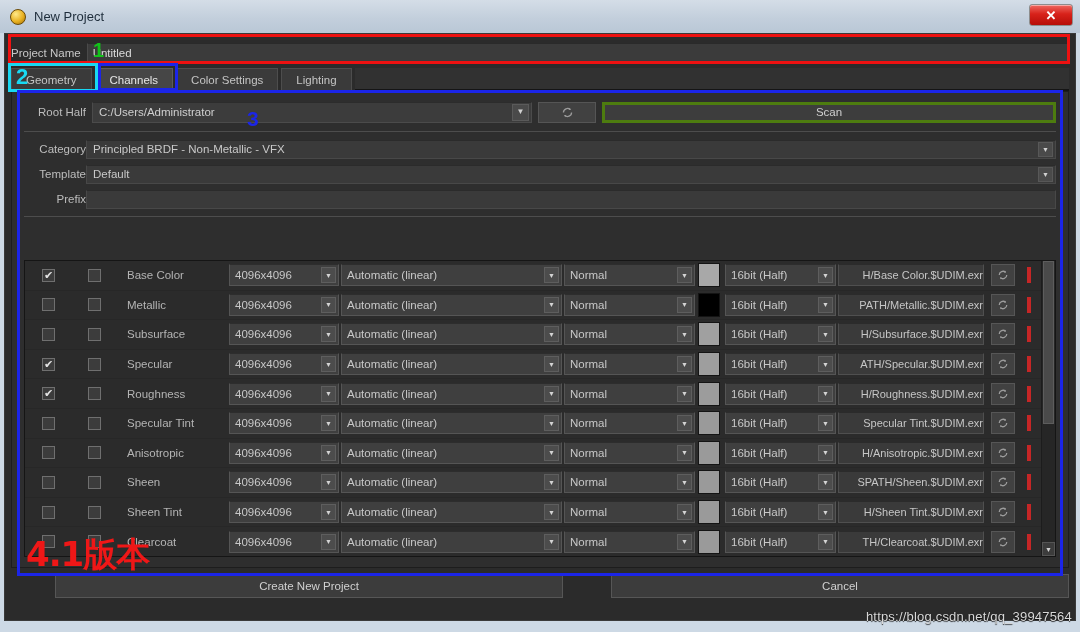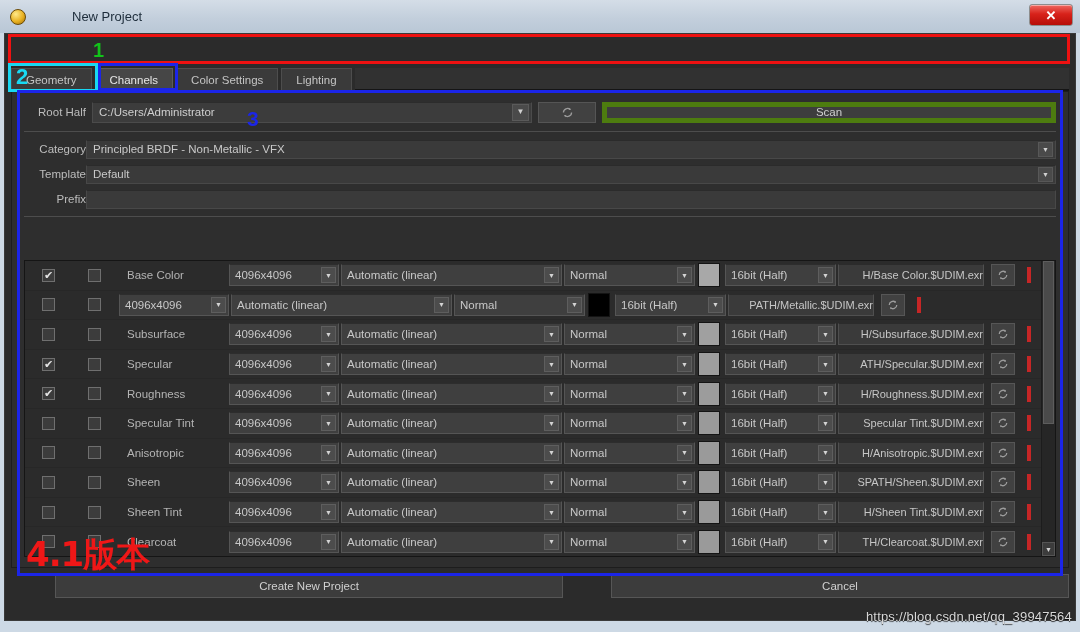--- a/index.html
+++ b/index.html
@@ -19,7 +19,7 @@
   .titlebar {
     position: absolute; left: 0; top: 0; width: 1080px; height: 33px;
     background: linear-gradient(to bottom, #d4dde7 0%, #c3cfdc 55%, #b9c7d6 100%);
-    display: flex; align-items: center; gap: 38px;
+    display: flex; align-items: center;
   }
   .tb-icon {
     width: 16px; height: 16px; margin-left: 10px; border-radius: 50%;

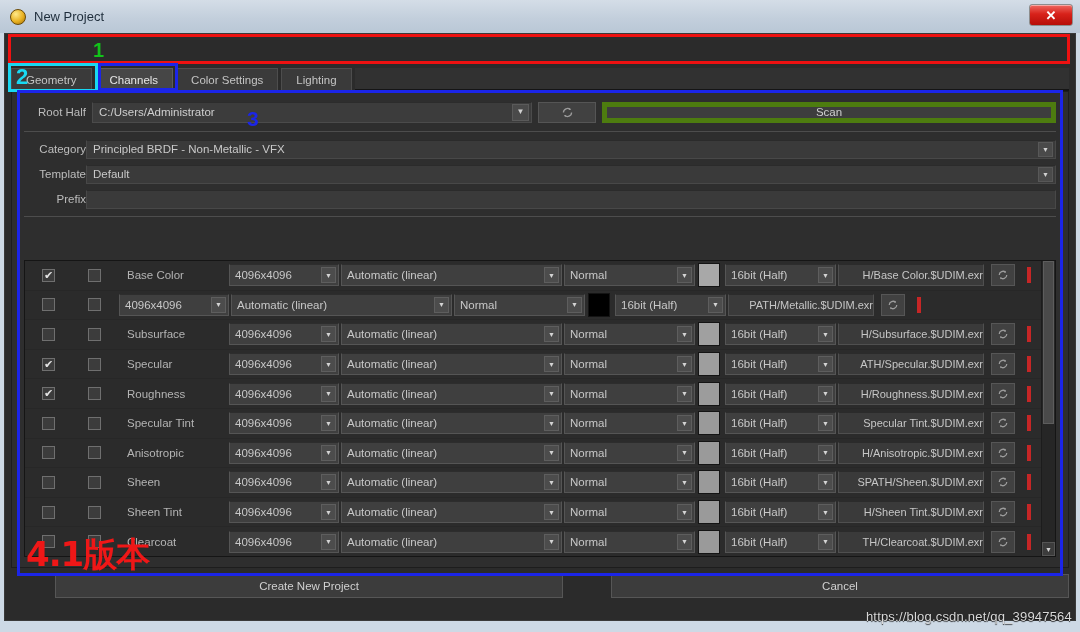--- a/index.html
+++ b/index.html
@@ -279,6 +279,10 @@
 
   <div class="dialog">
 
+    <div class="pn-row">
+      <div class="pn-label">Project Name</div>
+      <div class="pn-input" placeholder="Untitled">Untitled</div>
+    </div>
 
     <div class="tabstrip">
       <div class="tab">Geometry</div>

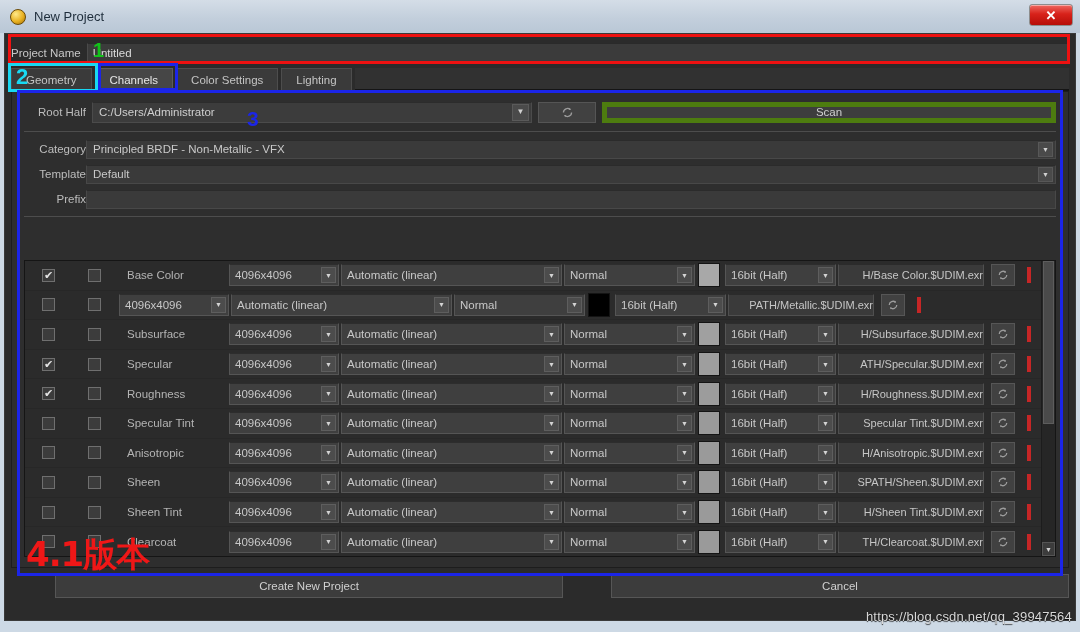--- a/index.html
+++ b/index.html
@@ -115,7 +115,7 @@
     color: #9a9a9a; font-size: 12px; cursor: pointer;
   }
   .scanbtn {
-    flex: 1; height: 21px; background: #3d3d3d; border: 5px solid #4d7c0f;
+    flex: 1; height: 21px; background: #3d3d3d; border: 3px solid #4d7c0f;
     display: flex; align-items: center; justify-content: center;
     color: #cfcfcf; font-size: 11.5px; cursor: pointer;
   }

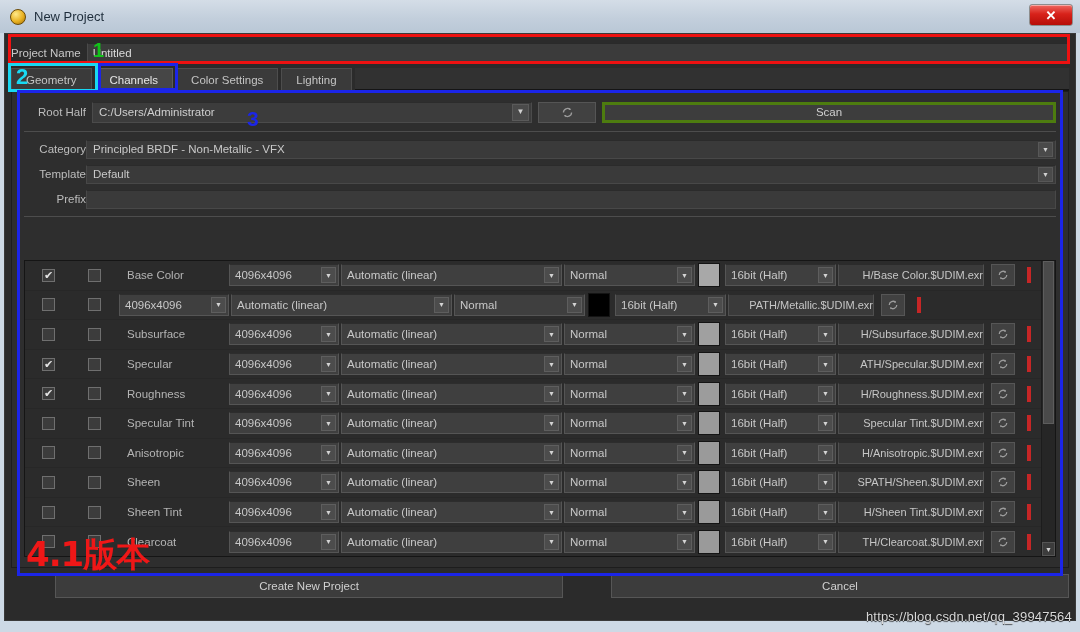--- a/index.html
+++ b/index.html
@@ -400,6 +400,9 @@
                 <div class="td c-import">
                   <div class="chk"></div>
                 </div>
+                <div class="td c-name">
+                  <span class="cellname">Metallic</span>
+                </div>
                 <div class="td c-size">
                   <div class="cellcombo">
                     <span>4096x4096</span>

